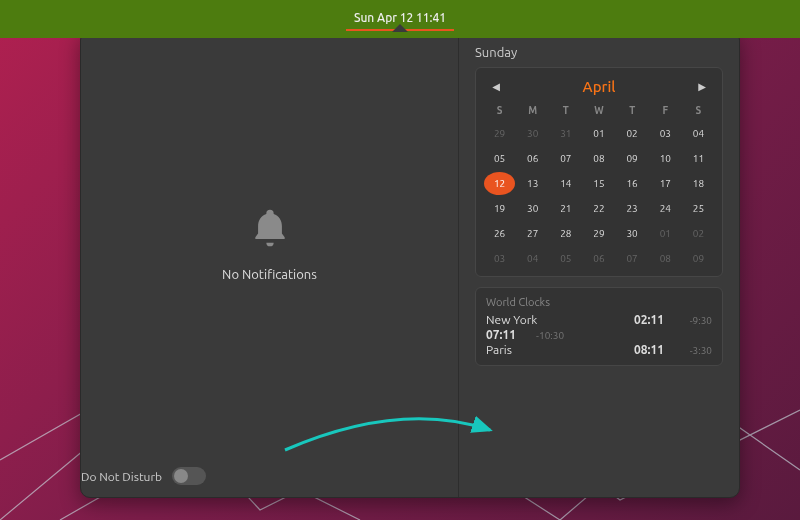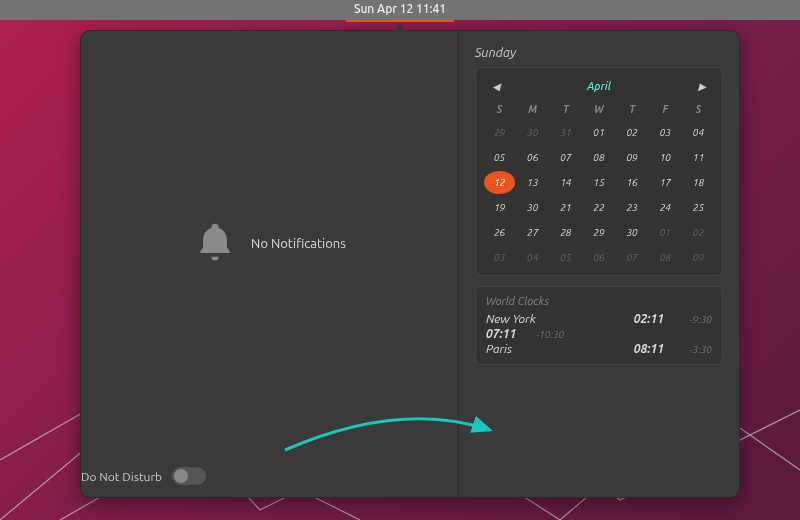--- a/index.html
+++ b/index.html
@@ -15,8 +15,8 @@
 }
 .wallpaper-lines svg { width: 100%; height: 100%; }
 .topbar {
-  position: absolute; top: 0; left: 0; right: 0; height: 20px;
-  background: #737373; z-index: 10;
+  position: absolute; top: 0; left: 0; right: 0; height: 38px;
+  background: #4d7c0f; z-index: 10;
   display: flex; justify-content: center; align-items: center;
 }
 .topbar-clock {

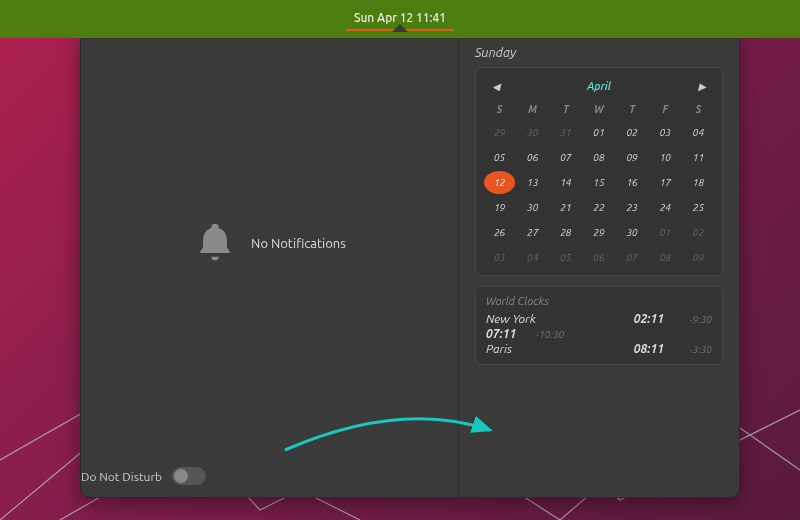--- a/index.html
+++ b/index.html
@@ -61,7 +61,6 @@
 .cal-pane {
   width: 280px; padding: 14px 16px 12px 16px; display: flex;
   flex-direction: column;
-  font-style: italic;
 }
 .date-head { color: #eee; margin-bottom: 8px; }
 .date-head .dow { font-size: 13px; color: #ccc; }

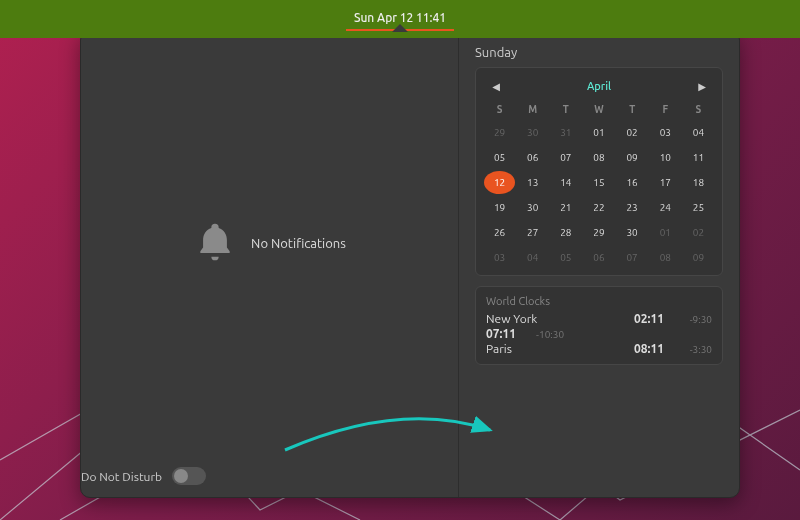--- a/index.html
+++ b/index.html
@@ -73,7 +73,7 @@
   display: flex; align-items: center; justify-content: space-between;
   padding: 2px 4px 6px 4px;
 }
-.cal-nav .month { color: #5eead4; font-size: 11px; font-weight: 500; }
+.cal-nav .month { color: #f97316; font-size: 15px; font-weight: 500; }
 .nav-btn {
   width: 16px; height: 16px; display: flex; align-items: center;
   justify-content: center; color: #ccc; cursor: pointer; font-size: 10px;

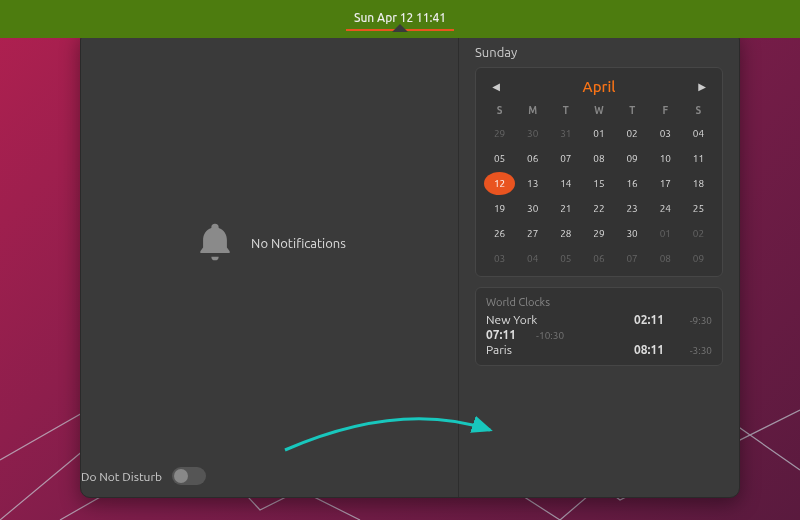--- a/index.html
+++ b/index.html
@@ -41,7 +41,7 @@
   border-right: 1px solid #2d2d2d;
 }
 .notif-body {
-  flex: 1; display: flex; flex-direction: row;
+  flex: 1; display: flex; flex-direction: column;
   align-items: center; justify-content: center; gap: 14px;
 }
 .bell svg { width: 44px; height: 44px; fill: #8a8a8a; }

